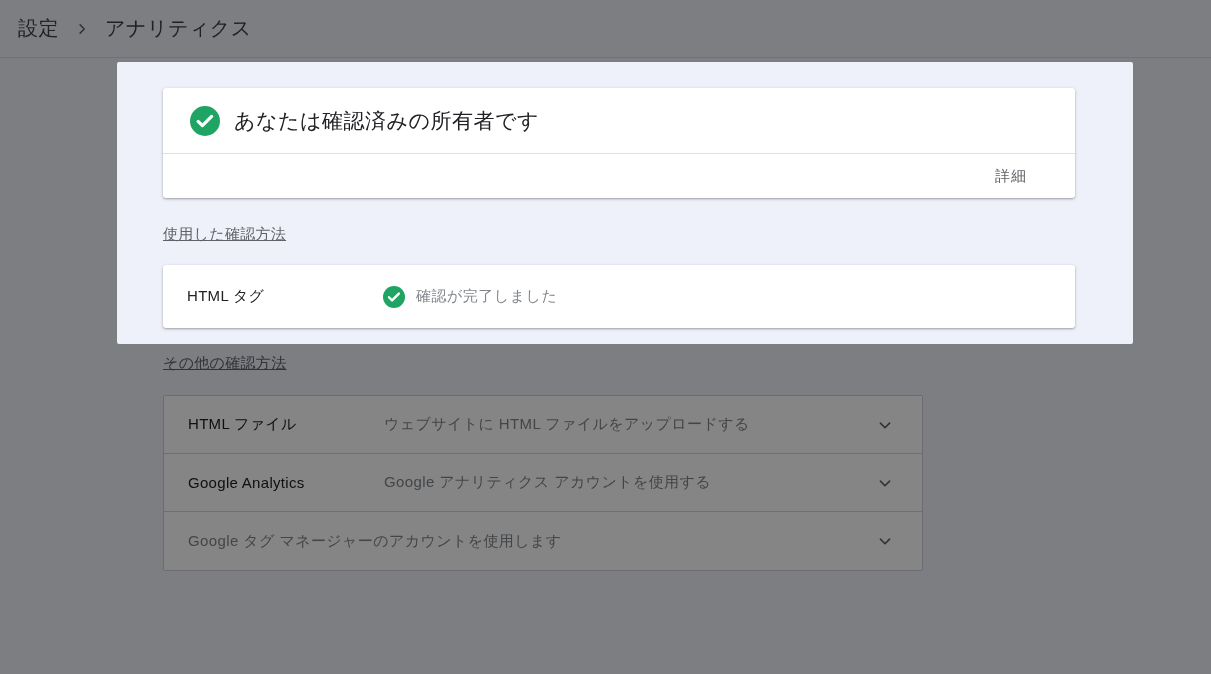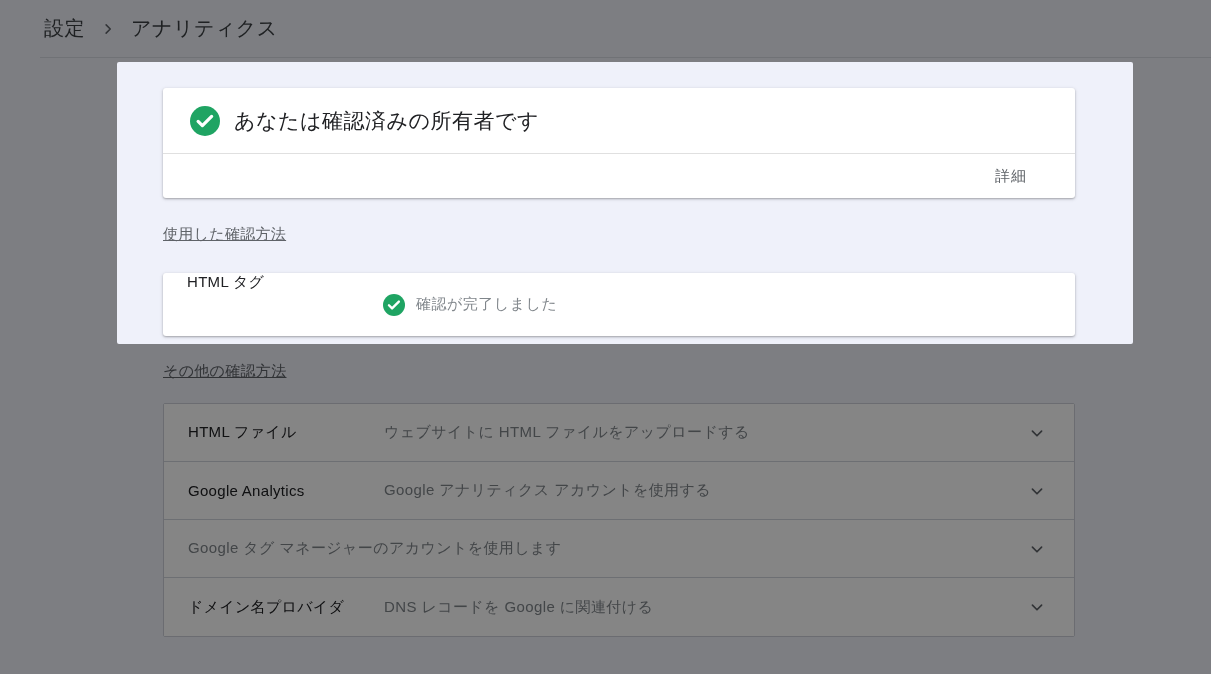--- a/index.html
+++ b/index.html
@@ -16,10 +16,9 @@
     height: 58px;
     display: flex;
     align-items: center;
-    padding-left: 4px;
+    padding-left: 18px;
     border-bottom: 1px solid #d7dae2;
     background: #eff1fa;
-    margin-left: 40px;
   }
   .crumb { font-size: 20px; color: #3c4043; letter-spacing: 0.5px; }
   .crumb-sep { display: inline-flex; margin: 0 14px; align-items: center; }

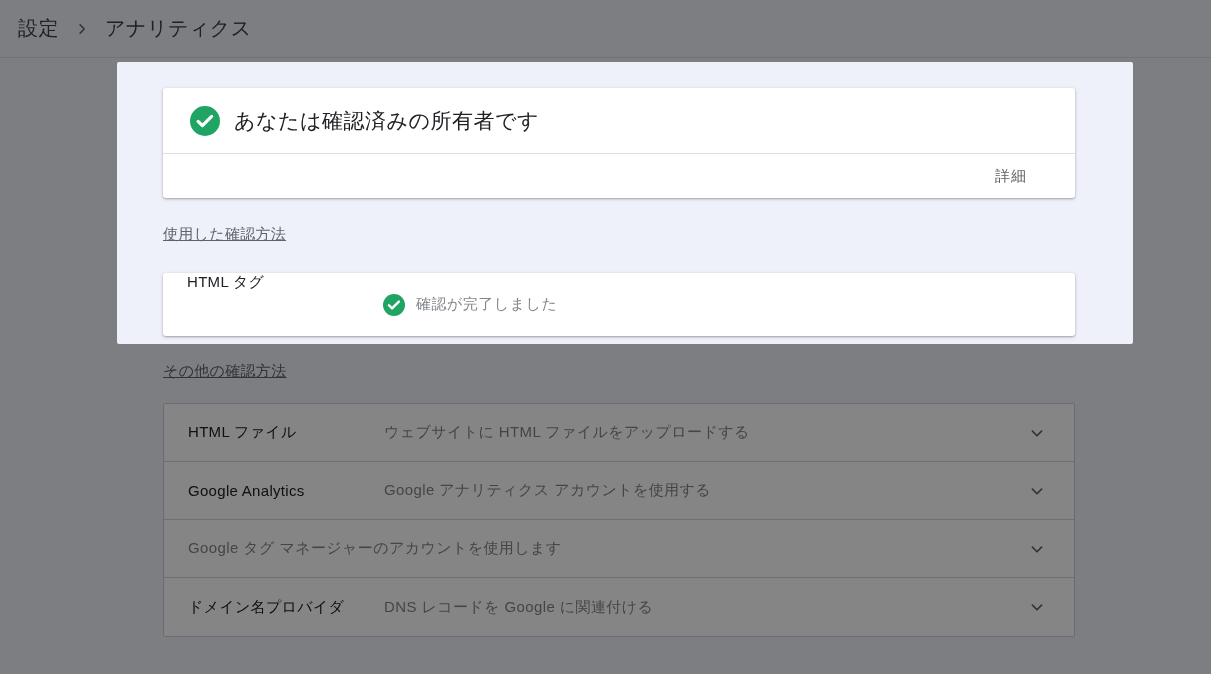--- a/index.html
+++ b/index.html
@@ -57,7 +57,7 @@
   .label-other  { margin-top: 26px; }
 
   
-  .used-card { margin-top: 29px; height: 63px; display: flex; padding: 0 24px; }
+  .used-card { margin-top: 21px; height: 63px; display: flex; align-items: center; padding: 0 24px; }
   .method-name { font-size: 15px; color: #202124; flex: 0 0 196px; letter-spacing: 0.3px; }
   .status-wrap { display: flex; align-items: center; }
   .status-text { font-size: 15px; color: #80868b; margin-left: 11px; letter-spacing: 0.5px; }

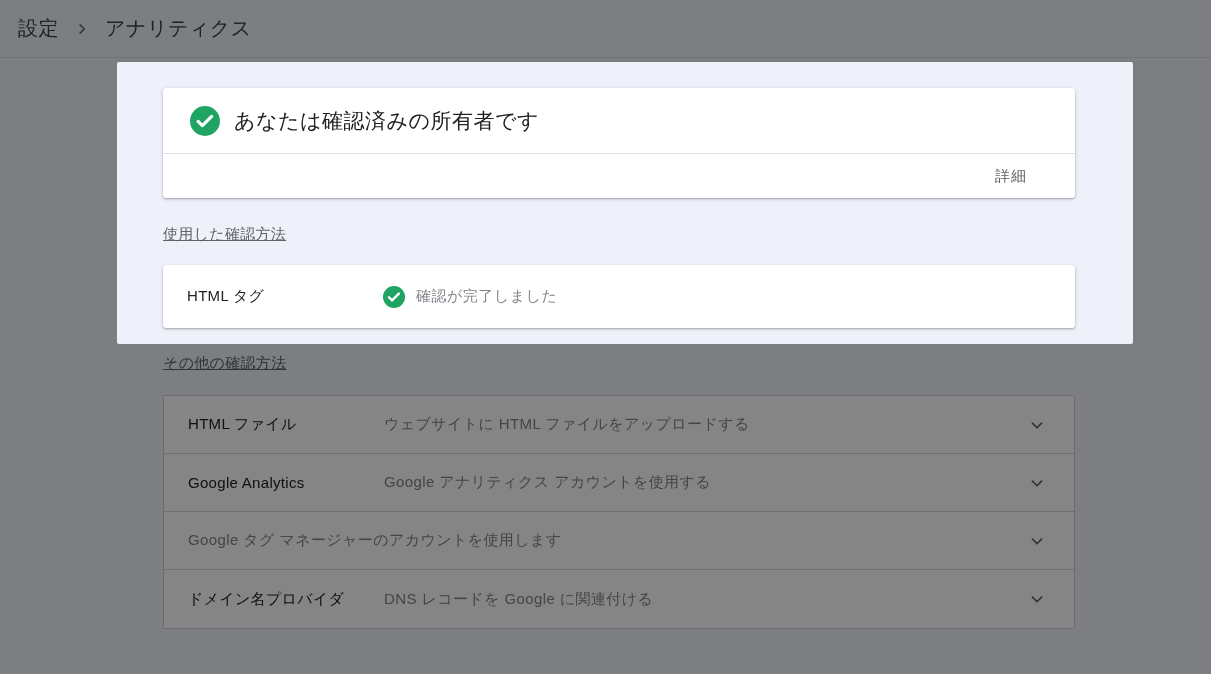--- a/index.html
+++ b/index.html
@@ -63,7 +63,7 @@
   .status-text { font-size: 15px; color: #80868b; margin-left: 11px; letter-spacing: 0.5px; }
 
   
-  .accordion { margin-top: 22px; width: 912px; border: 1px solid #cdd0d8; border-radius: 2px; background: #fff; }
+  .accordion { margin-top: 22px; width: 760px; border: 1px solid #cdd0d8; border-radius: 2px; background: #fff; }
   .accordion-row {
     height: 58px;
     display: flex;

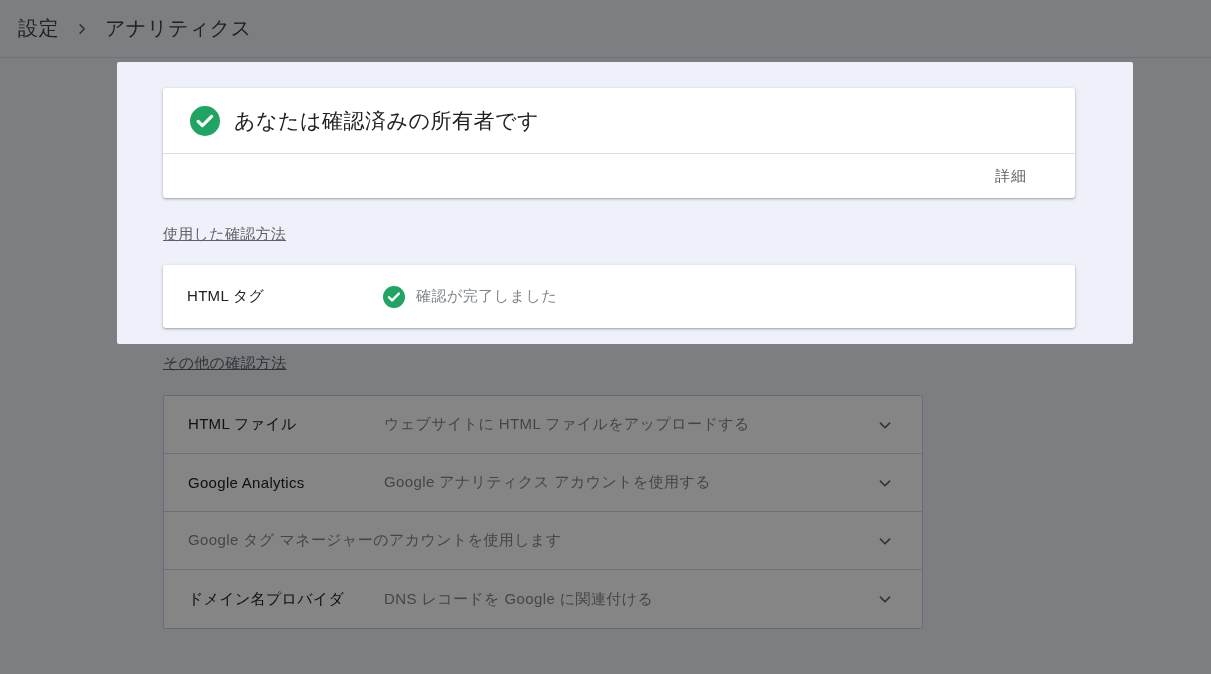--- a/index.html
+++ b/index.html
@@ -170,15 +170,6 @@
       </span>
     </div>
 
-    <div class="accordion-row">
-      <span class="method-name">ドメイン名プロバイダ</span>
-      <span class="row-desc">DNS レコードを Google に関連付ける</span>
-      <span class="row-chevron icon">
-        <svg width="22" height="22" viewBox="0 0 24 24">
-            <path d="M7 10l5 5 5-5" stroke="#5f6368" stroke-width="1.8" fill="none" stroke-linecap="round" stroke-linejoin="round"></path>
-          </svg>
-      </span>
-    </div>
 
   </div>
 </div>

